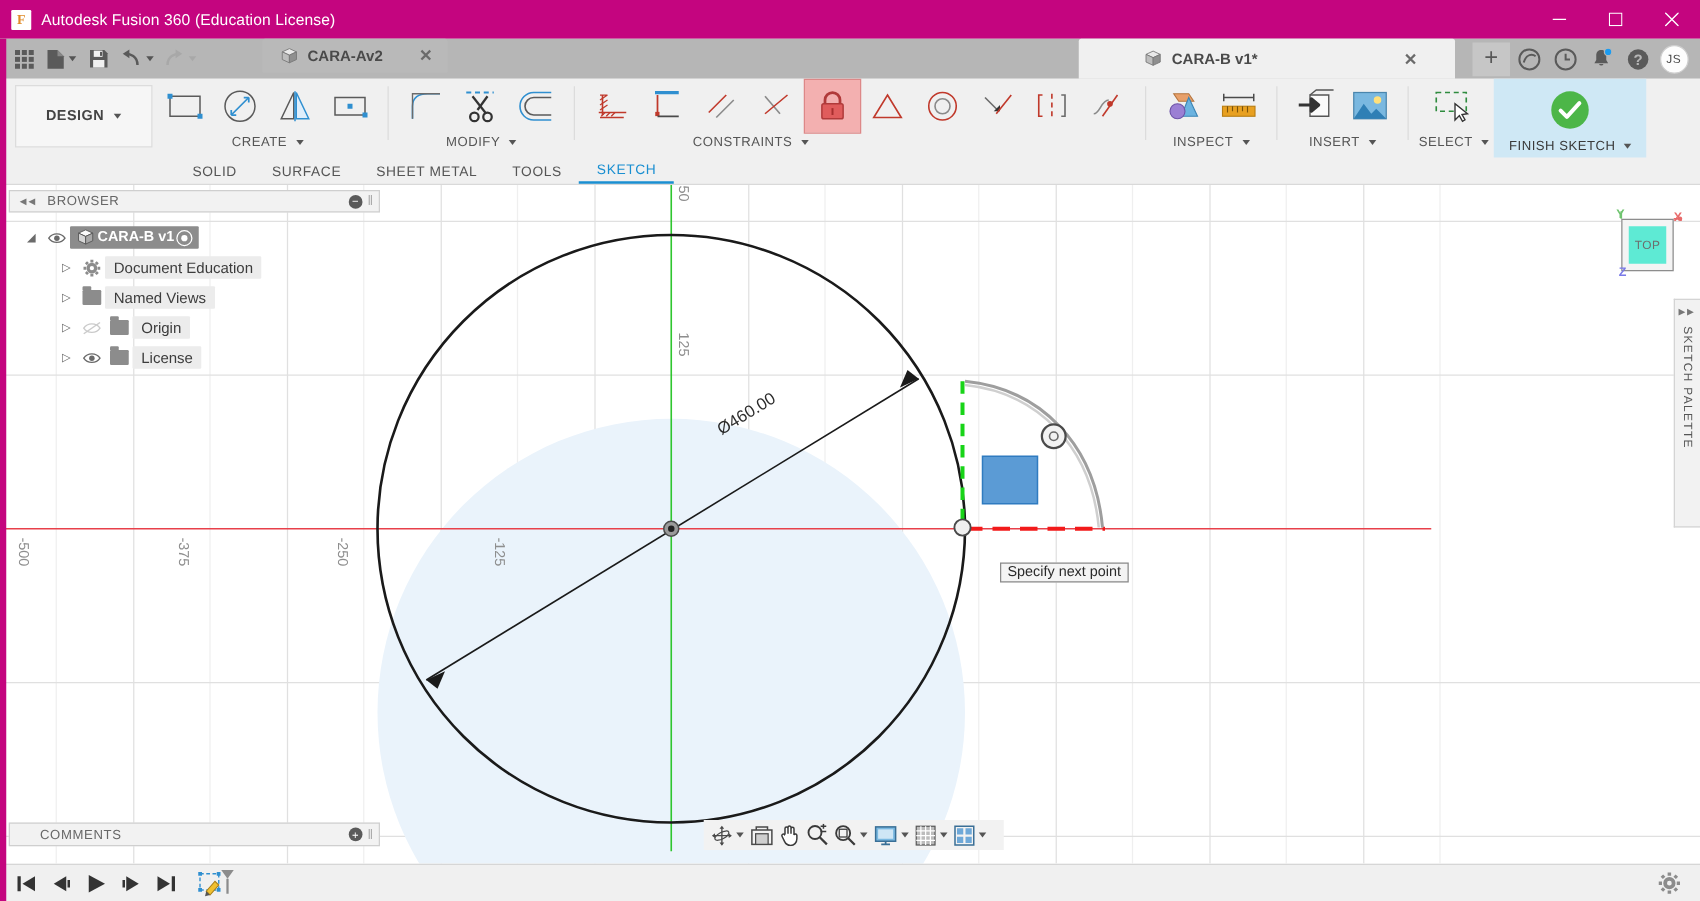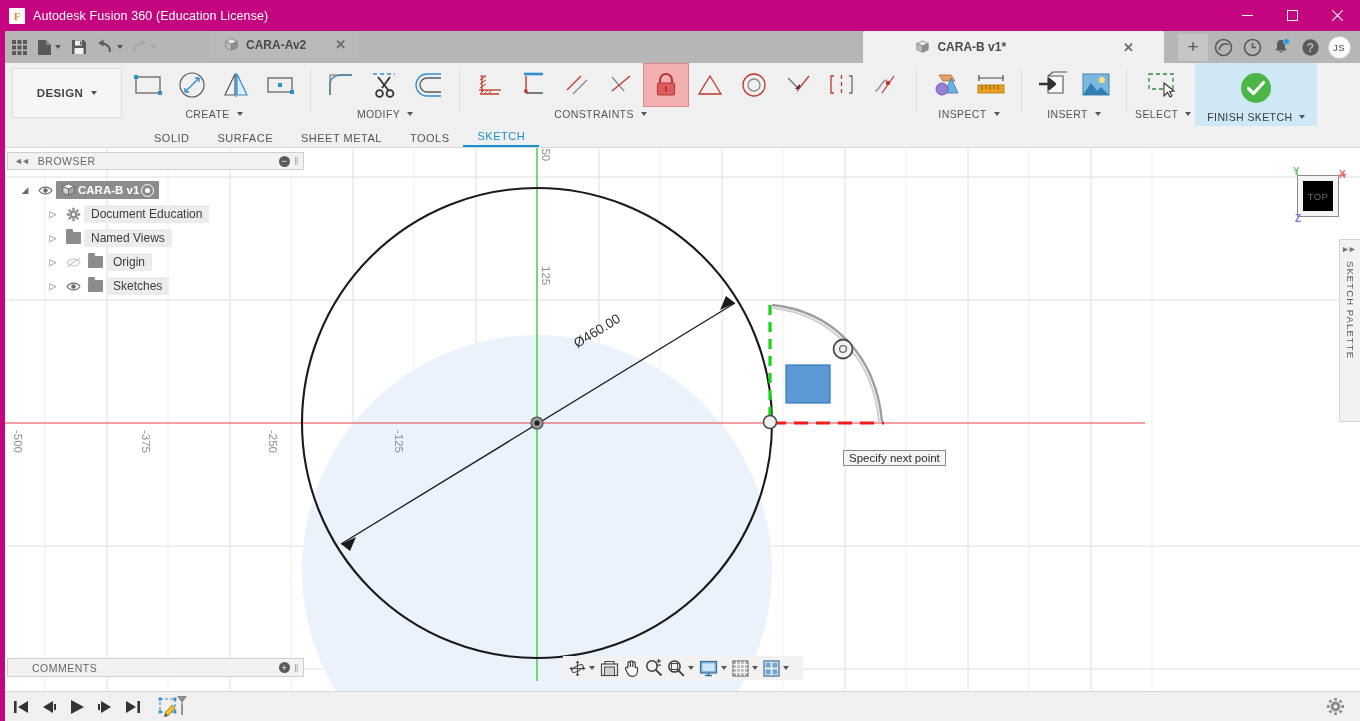--- a/index.html
+++ b/index.html
@@ -640,7 +640,7 @@
   <div style="position:absolute; left:9px; top:9px; width:42px; height:42px;
               background:#f4f4f4; border:1.6px solid #8d8d8d;
               display:flex; align-items:center; justify-content:center;">
-    <div style="width:30px;height:30px;background:#000000;display:flex;align-items:center;justify-content:center;">
+    <div style="width:30px;height:30px;background:#5eead4;display:flex;align-items:center;justify-content:center;">
       <span style="font-size:9.5px;color:#6d6d6d;letter-spacing:.4px;">TOP</span>
     </div>
   </div>

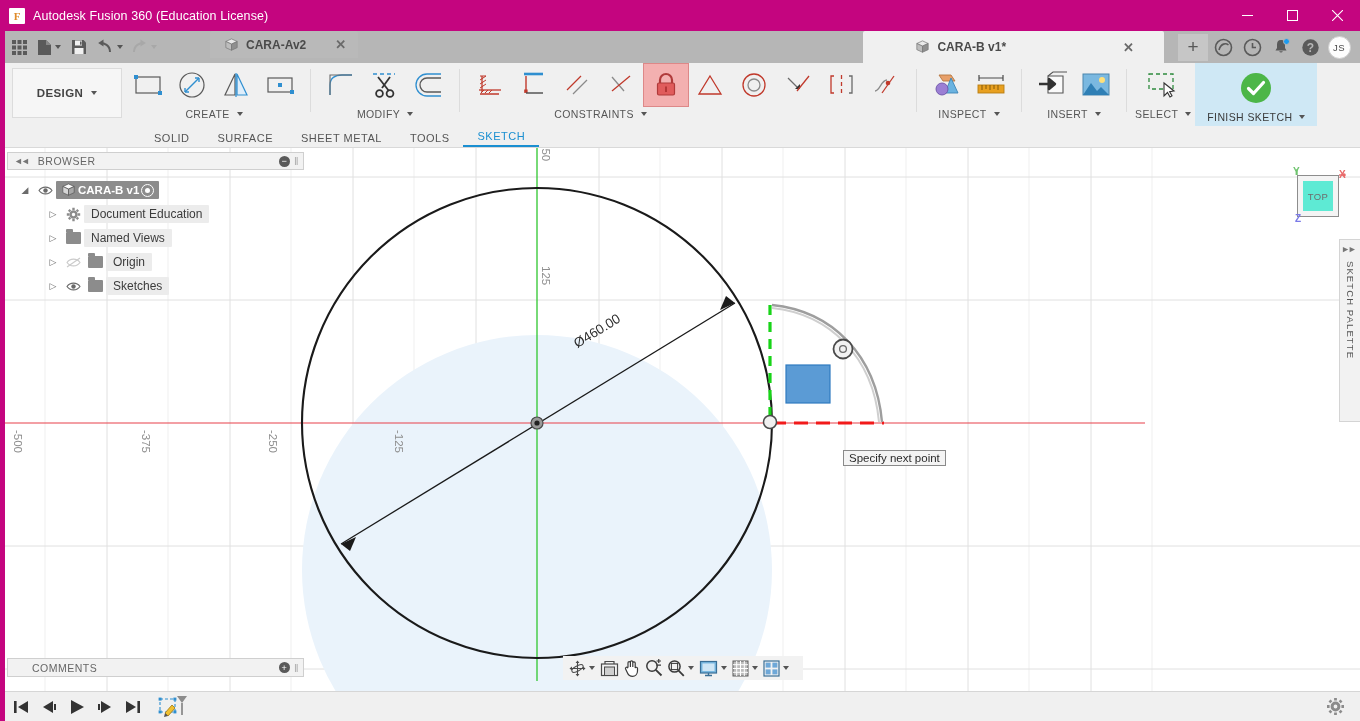--- a/index.html
+++ b/index.html
@@ -739,7 +739,7 @@
     <span class="eye">
         <span class="folder" style="margin-right:0"></span>
       </span>
-    <span class="tlbl">Sketches</span>
+    <span class="tlbl">License</span>
   </div>
 </div>
 

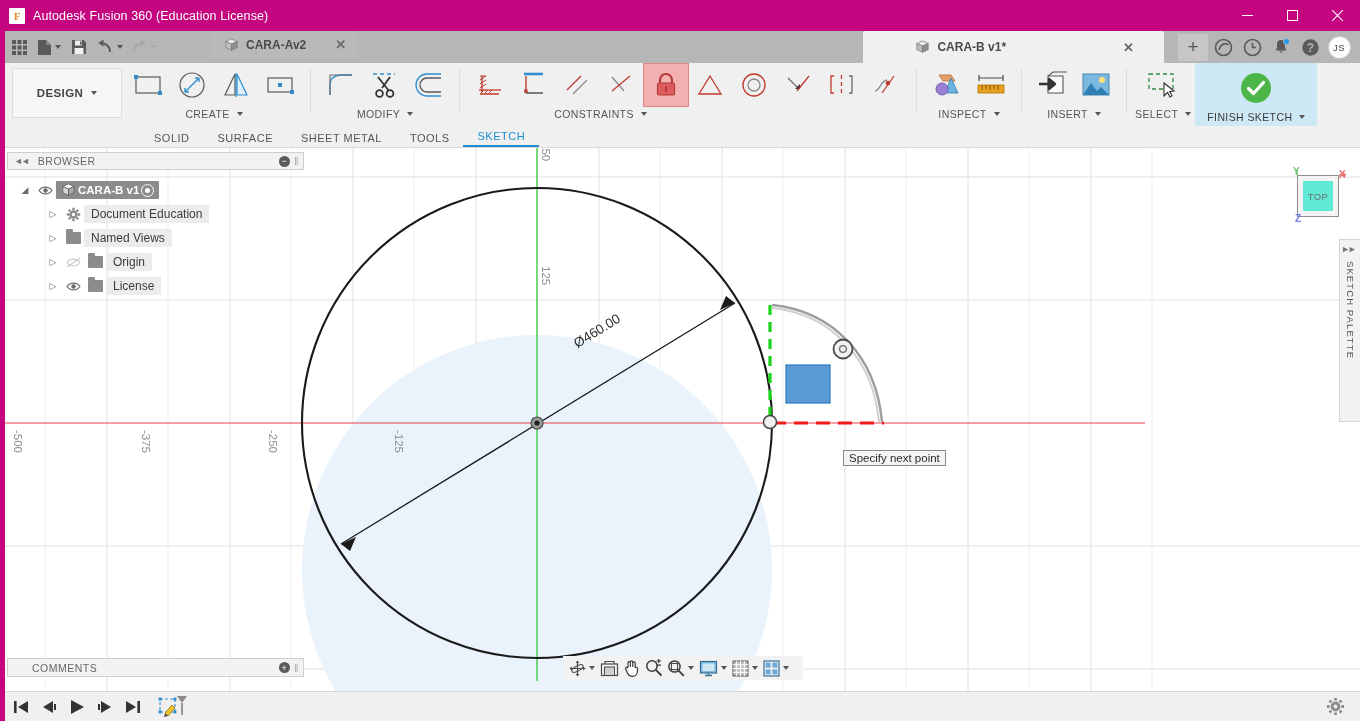--- a/index.html
+++ b/index.html
@@ -165,7 +165,7 @@
   .magenta-left { position:absolute; left:0; top:31px; width:5px; height:690px; background:#c4057f; }
   .tooltipbox {
     position:absolute; background:#f4f4f4; border:1px solid #8a8a8a;
-    font-size:11.5px; color:#2b2b2b; padding:1px 5px; white-space:nowrap;margin-left:43px;
+    font-size:11.5px; color:#2b2b2b; padding:1px 5px; white-space:nowrap;
   }
   .axislbl {
     position:absolute; font-size:11.5px; color:#8e8e8e;

